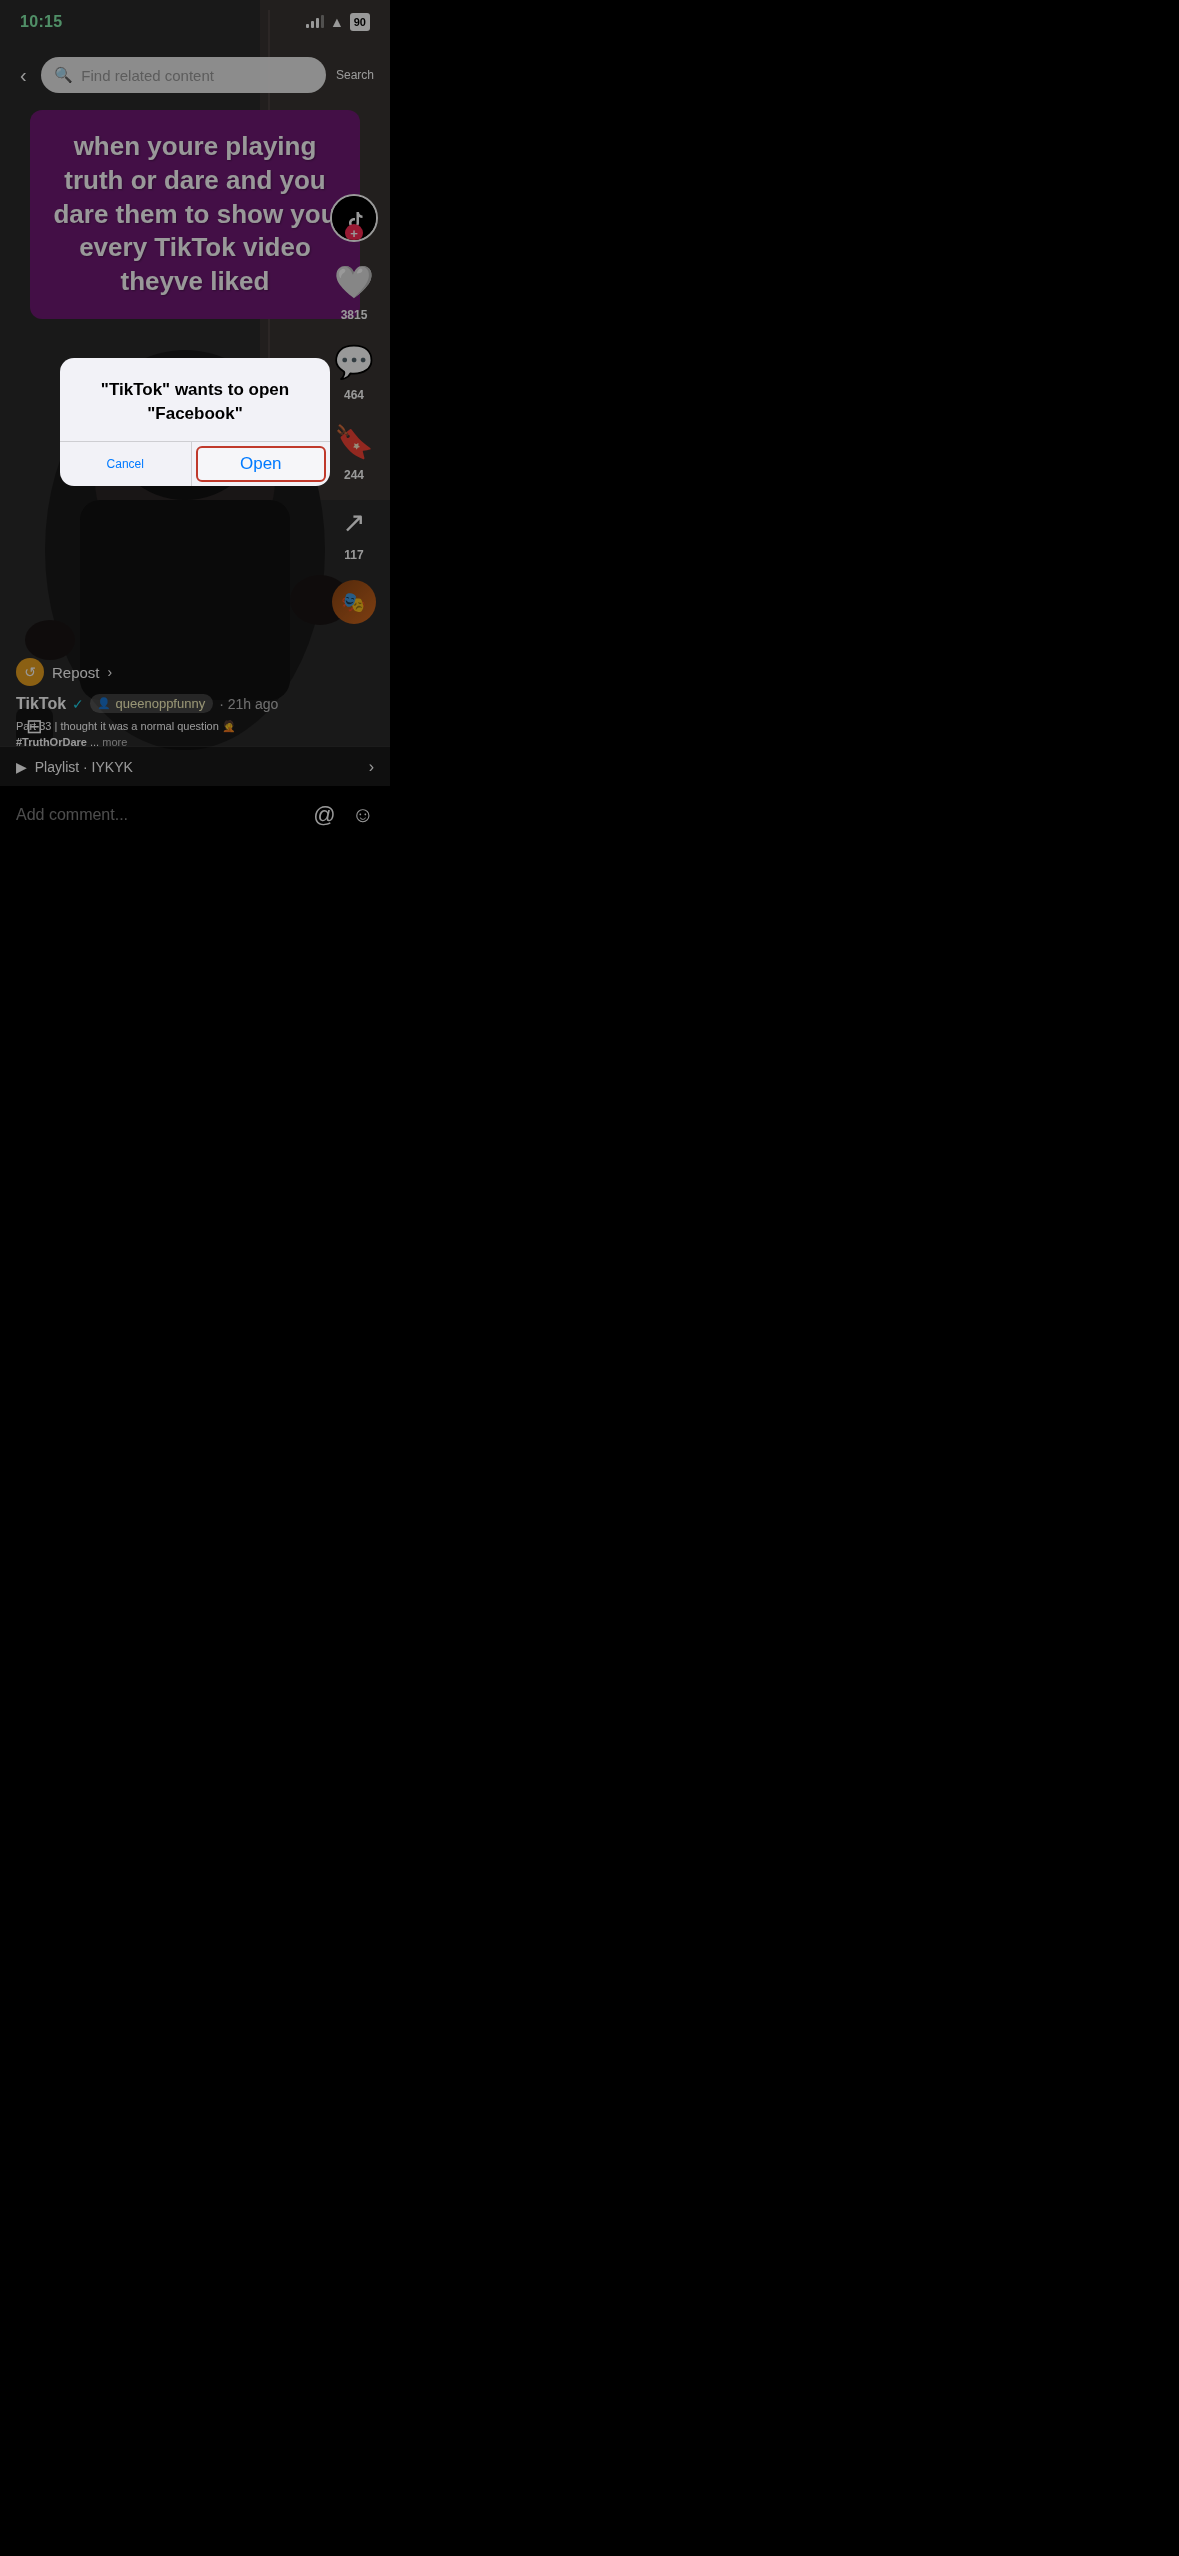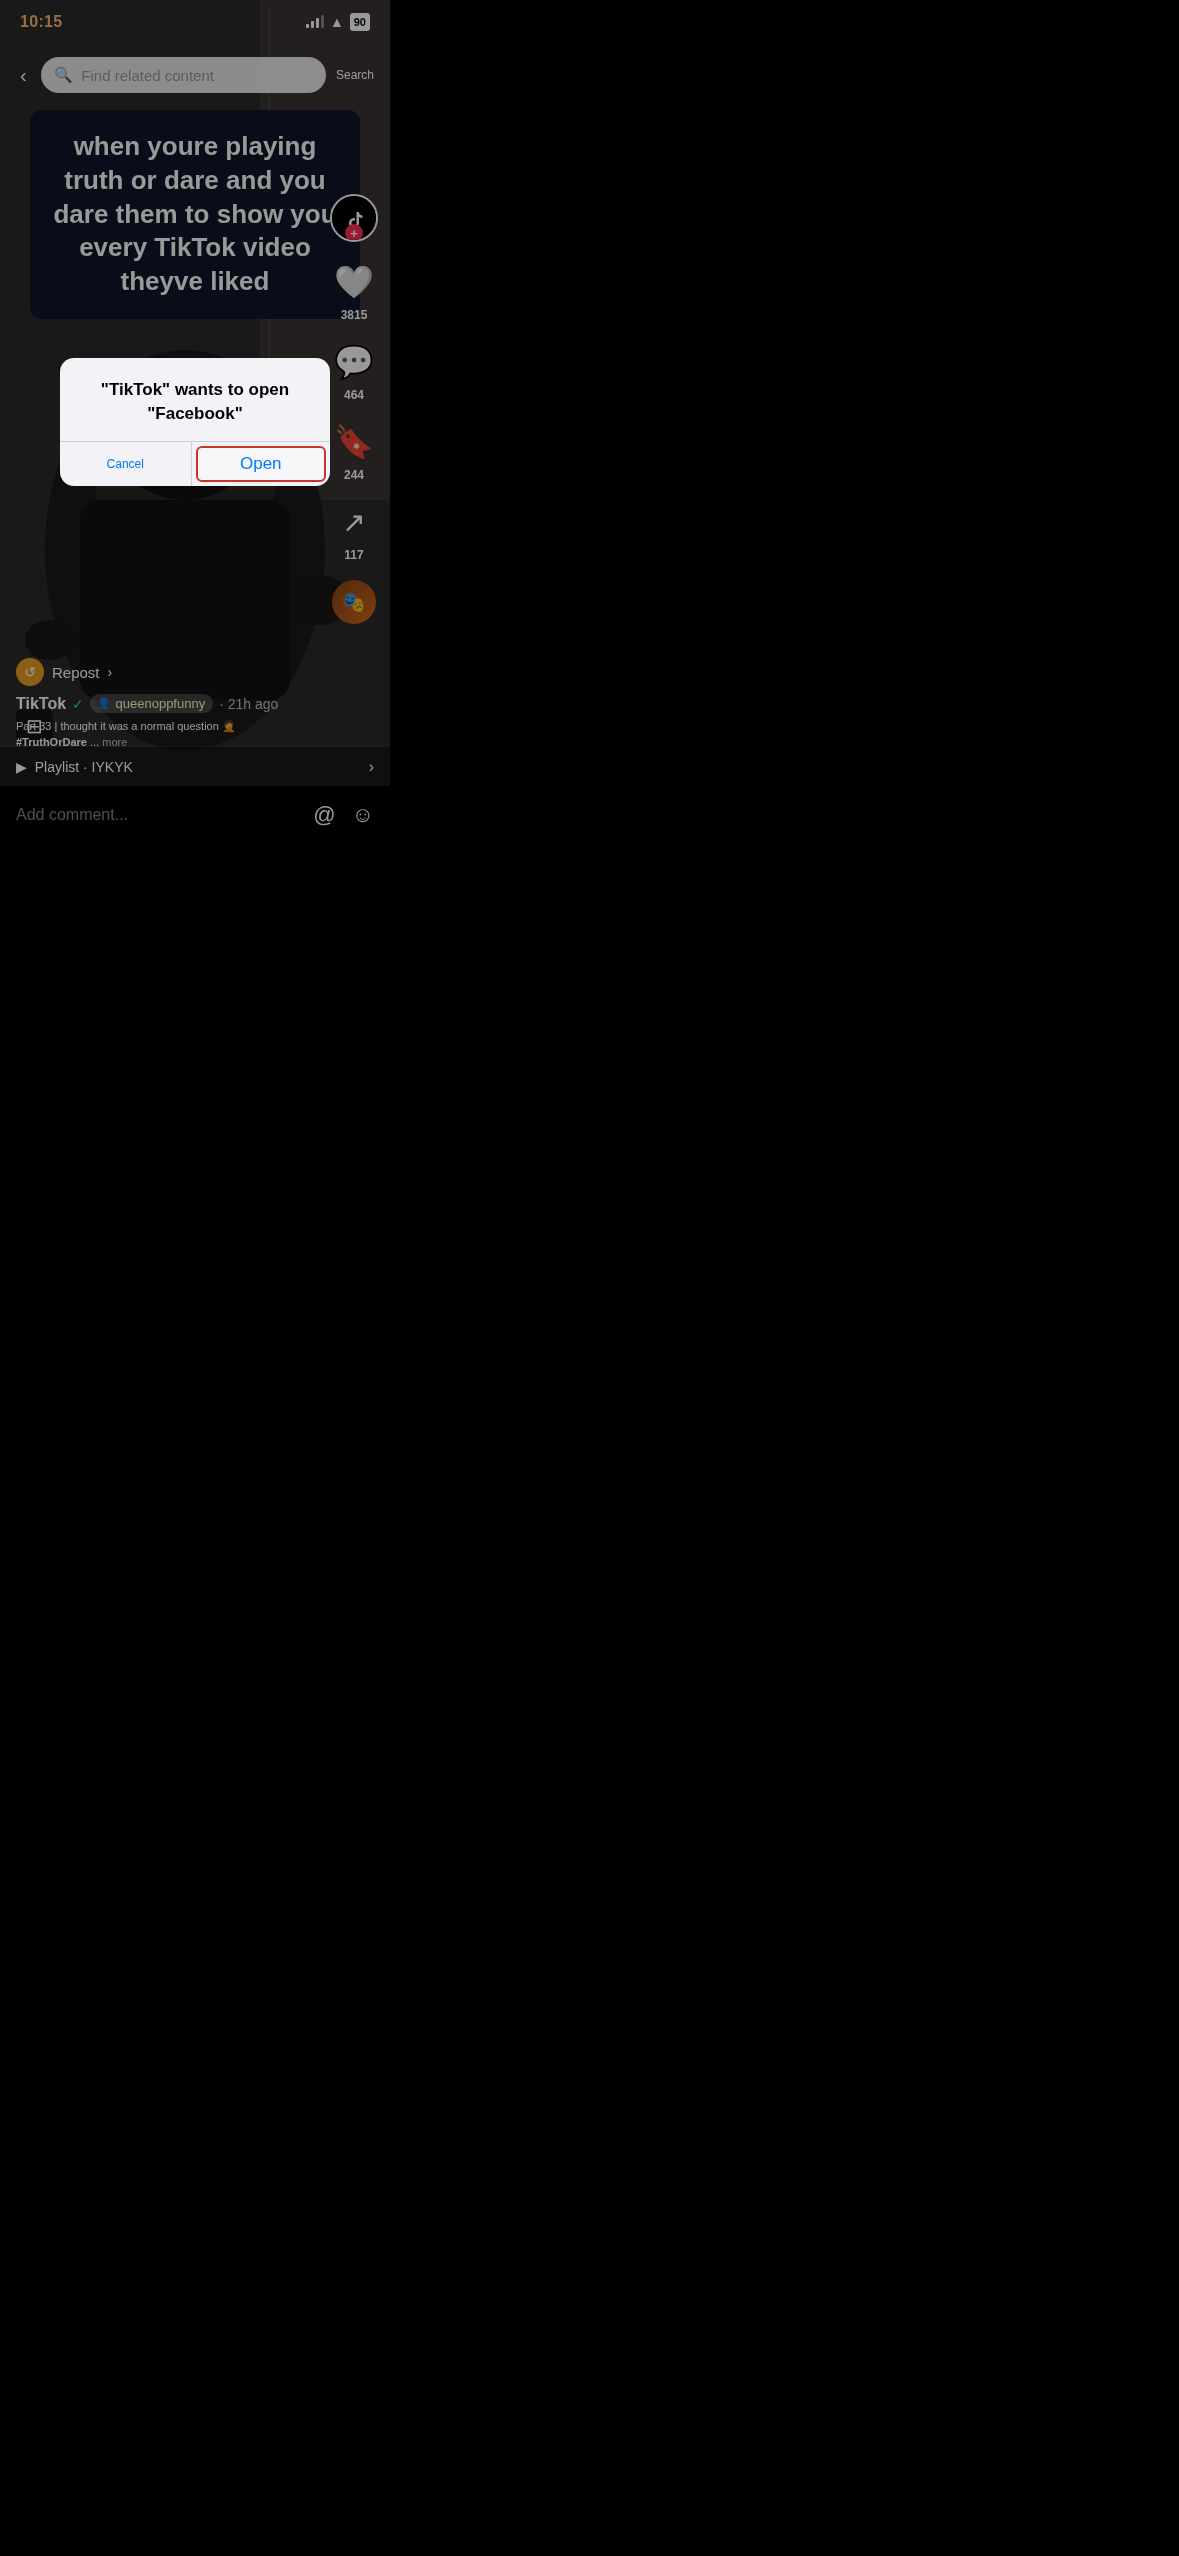--- a/index.html
+++ b/index.html
@@ -31,7 +31,7 @@
     .status-time {
       font-size: 16px;
       font-weight: 600;
-      color: #fdba74;
+      color: #86efac;
       letter-spacing: 0.3px;
     }
 

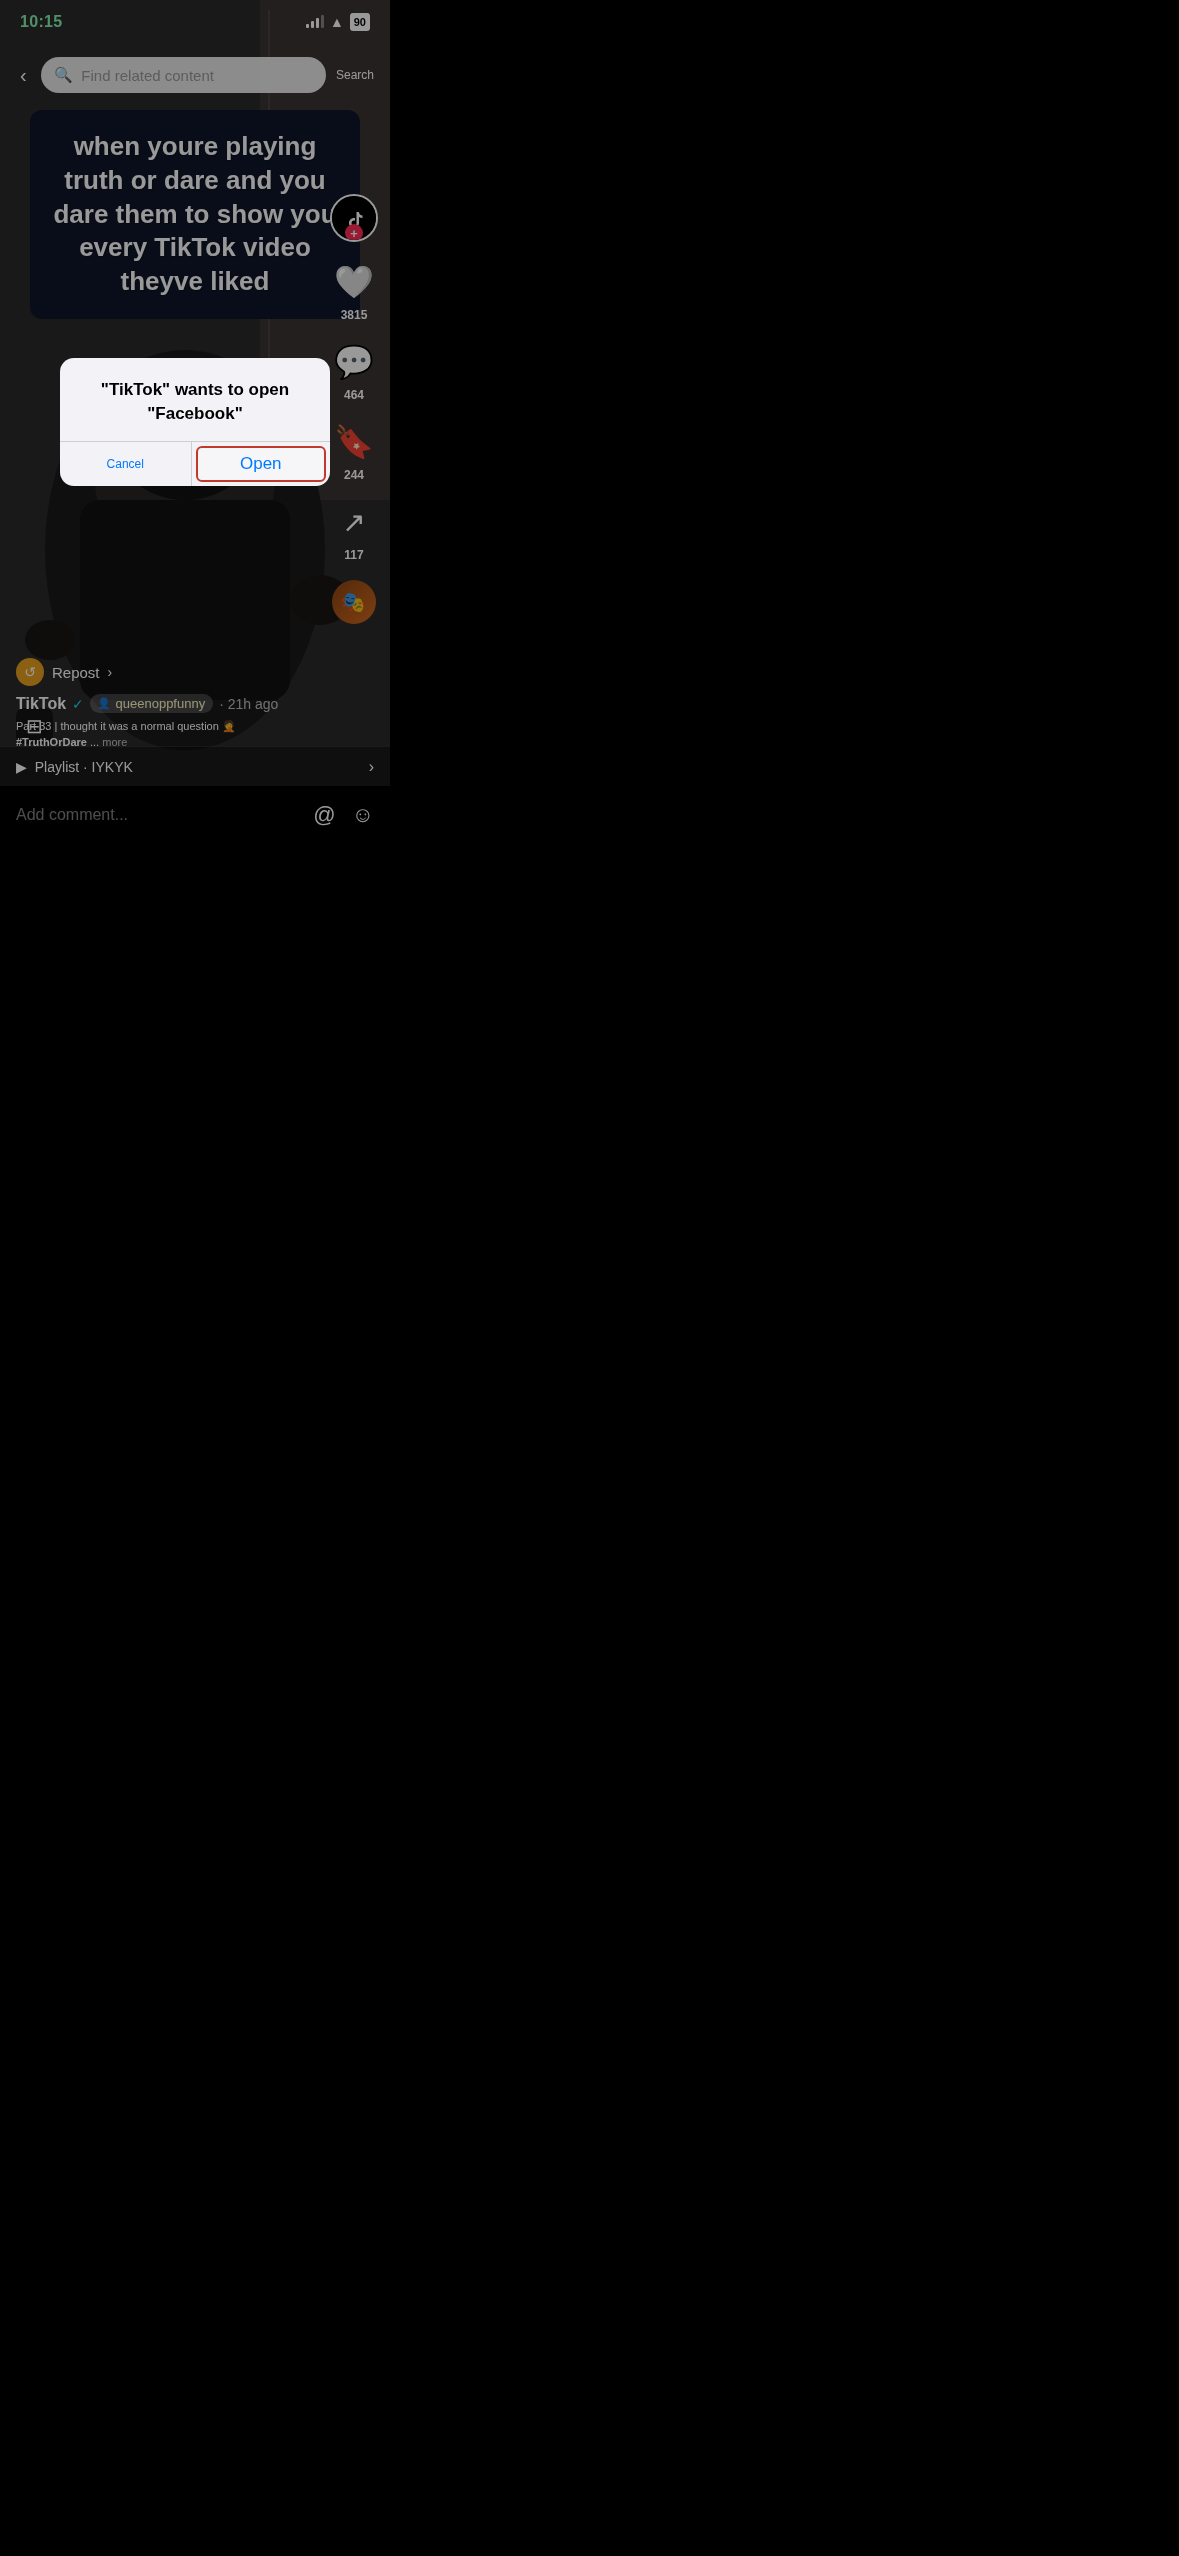--- a/index.html
+++ b/index.html
@@ -138,7 +138,7 @@
       left: 30px;
       right: 30px;
       z-index: 10;
-      background: #0f172a;
+      background: #701a75;
       border-radius: 12px;
       padding: 20px 12px;
       text-align: center;

